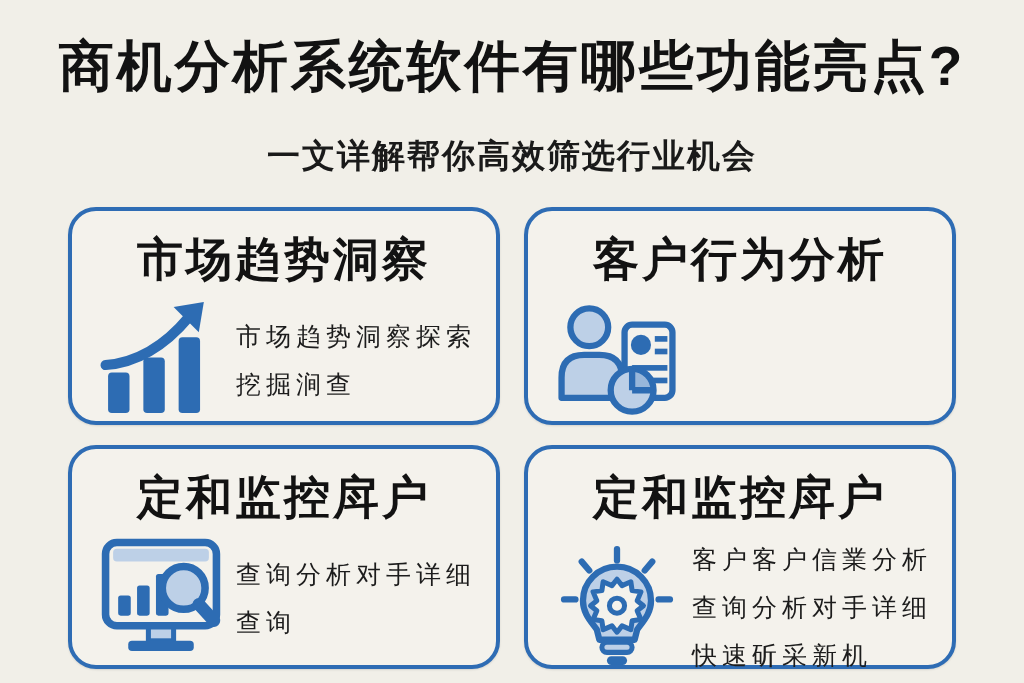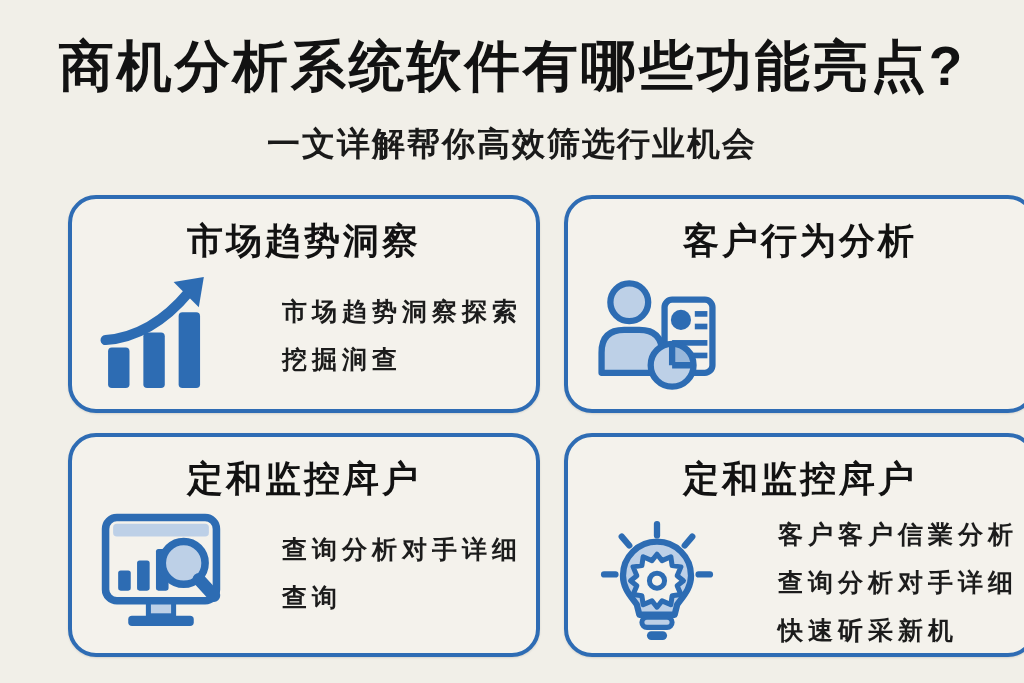--- a/index.html
+++ b/index.html
@@ -26,7 +26,7 @@
     font-size: 33px;
     font-weight: 700;
     letter-spacing: 2px;
-    margin-top: 18px;
+    margin-top: 30px;
     color: #1a1a1a;
   }
   .card-grid {

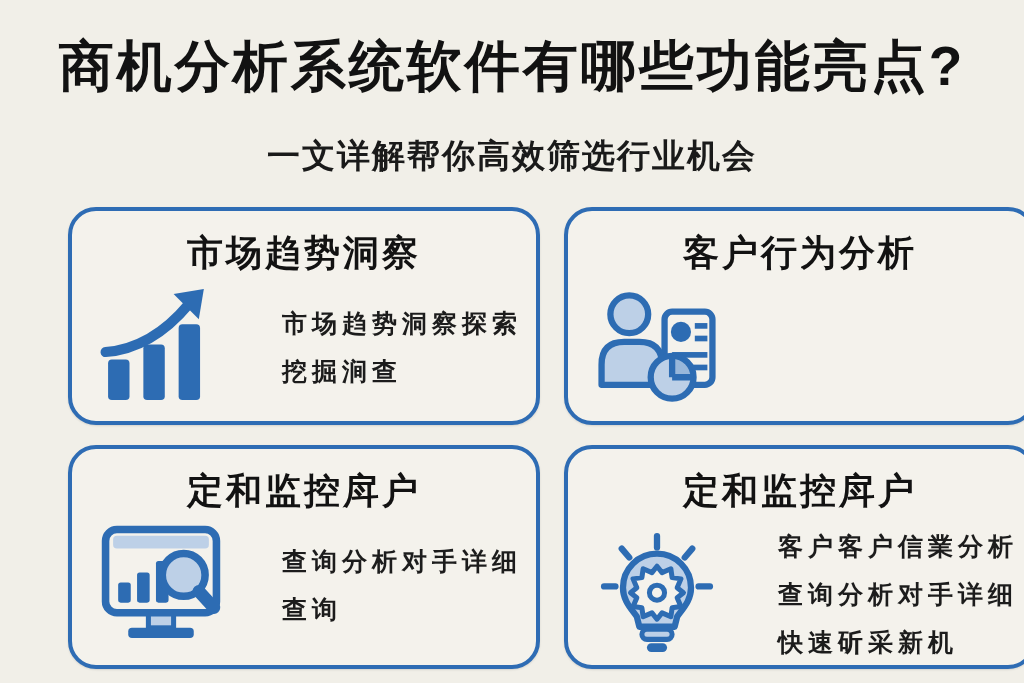--- a/index.html
+++ b/index.html
@@ -46,7 +46,7 @@
   }
   .card-title {
     text-align: center;
-    font-size: 36px;
+    font-size: 46px;
     font-weight: 900;
     letter-spacing: 3px;
     margin-top: 4px;

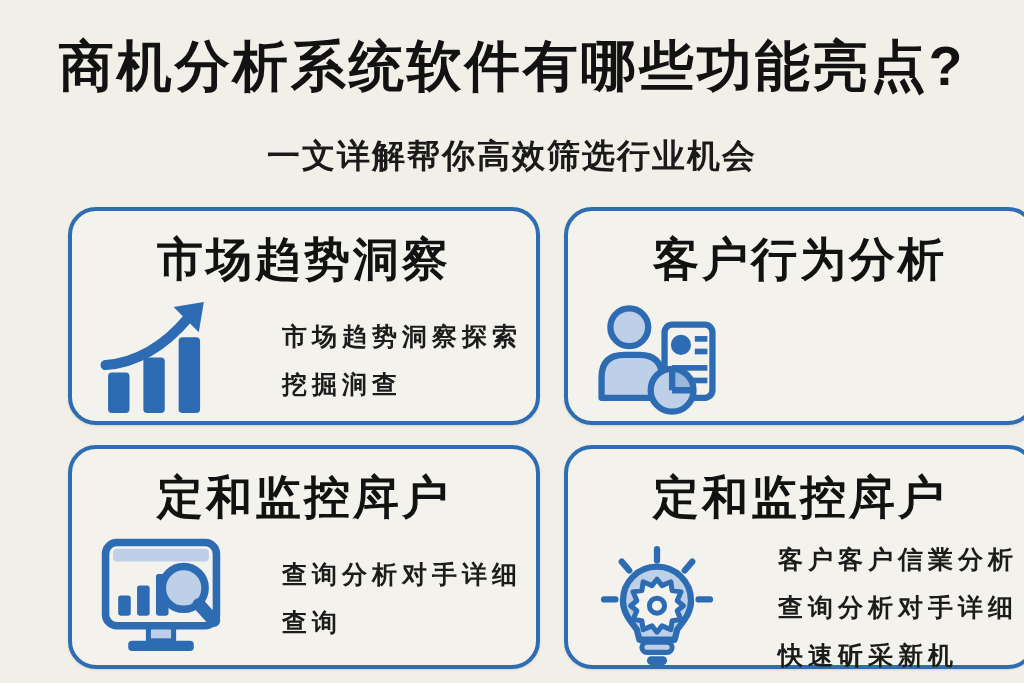--- a/index.html
+++ b/index.html
@@ -67,11 +67,10 @@
   .card-text {
     flex: 1;
     font-size: 25px;
-    font-weight: 700;
+    font-weight: 400;
     letter-spacing: 5px;
     line-height: 48px;
     color: #1c1c1c;
-    margin-left: 46px;
   }
   .card-text div { white-space: nowrap; }
 </style>

